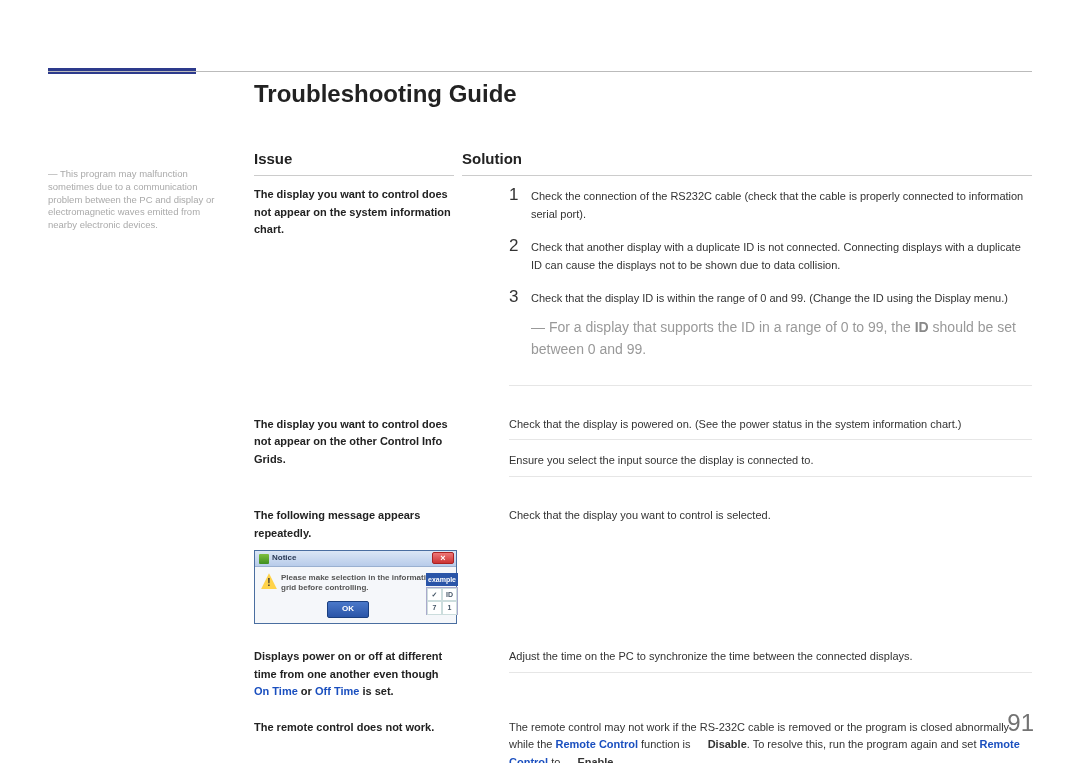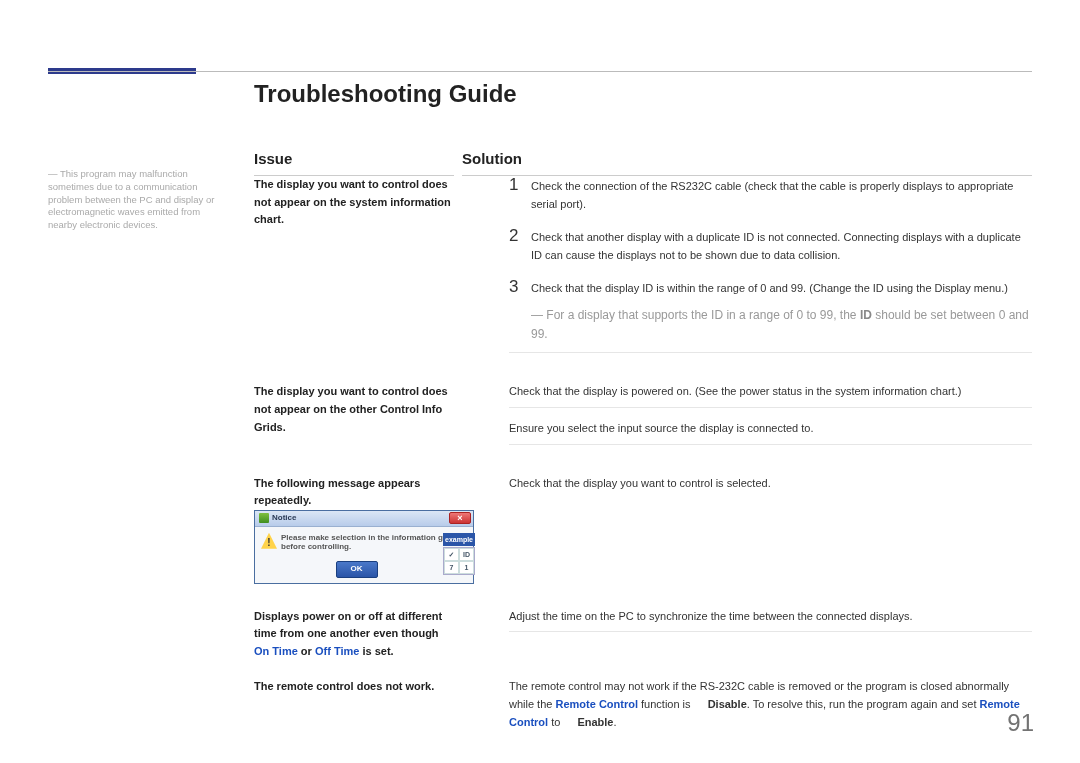--- a/index.html
+++ b/index.html
@@ -69,6 +69,7 @@
     color: #222;
     padding-bottom: 8px;
     border-bottom: 1px solid #ccc;
+    margin-bottom: 10px;
   }
   .row {
     display: flex;

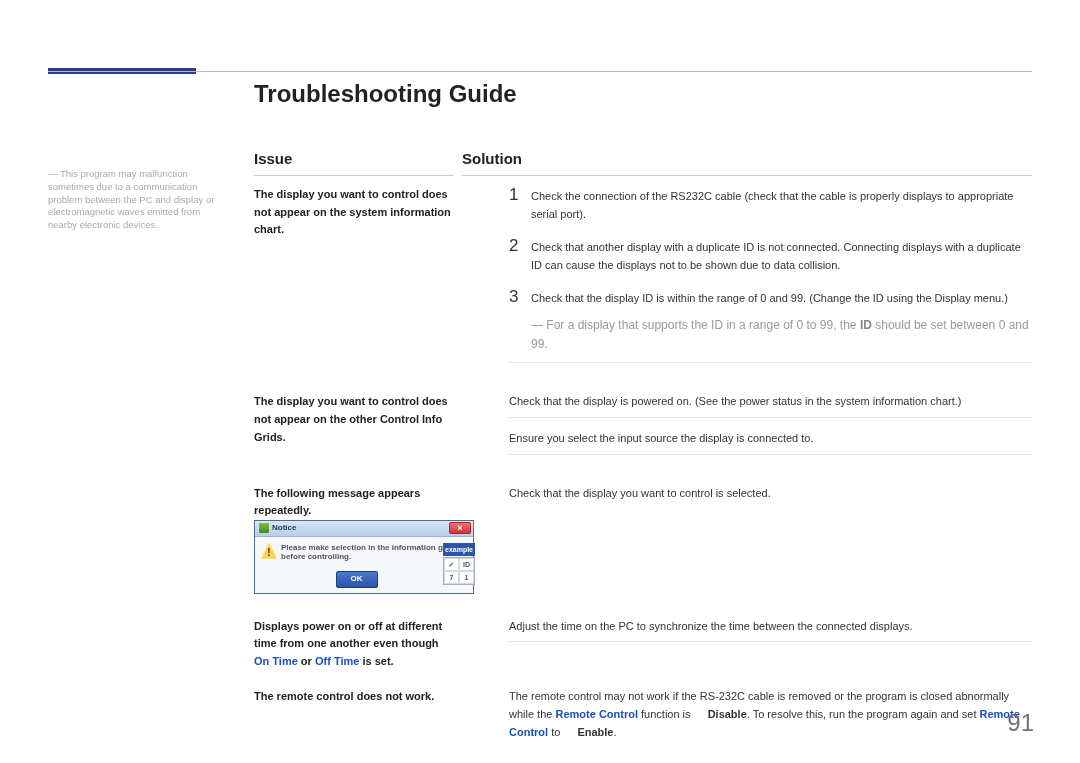--- a/index.html
+++ b/index.html
@@ -267,7 +267,7 @@
     <div class="solution-cell">
       <div class="numitem">
         <div class="num">1</div>
-        <div class="txt">Check the connection of the RS232C cable (check that the cable is properly displays to appropriate serial port).</div>
+        <div class="txt">Check the connection of the RS232C cable (check that the cable is properly connected to information serial port).</div>
       </div>
       <div class="numitem">
         <div class="num">2</div>

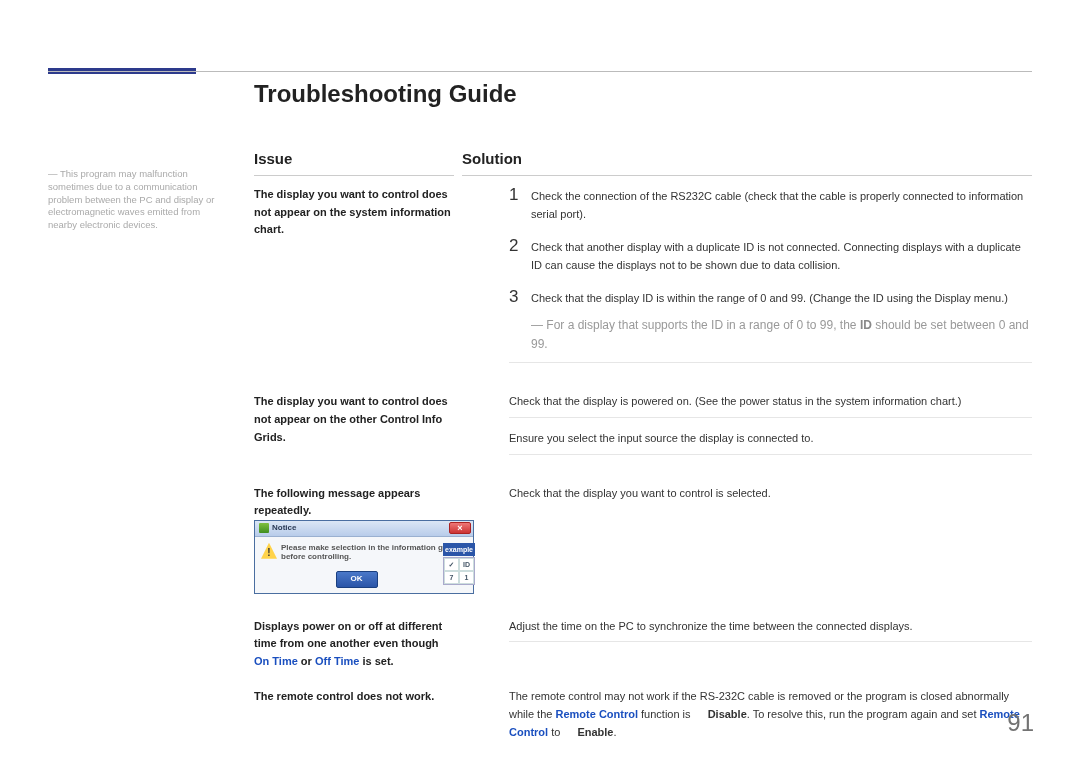--- a/index.html
+++ b/index.html
@@ -109,11 +109,11 @@
     padding-top: 2px;
   }
   .footnote {
-    font-size: 12px;
+    font-size: 14px;
     color: #999;
     margin-left: 22px;
     margin-top: -6px;
-    margin-bottom: 8px;
+    margin-bottom: 24px;
   }
   .footnote::before {
     content: "― ";

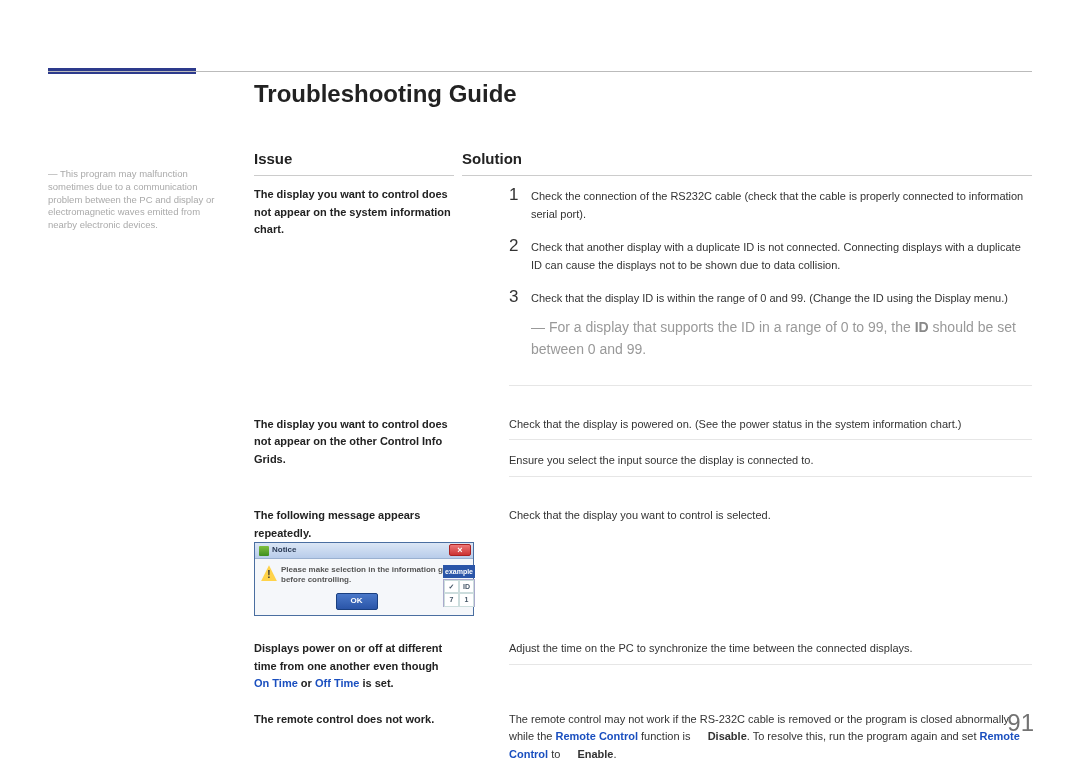--- a/index.html
+++ b/index.html
@@ -129,7 +129,8 @@
 
   
   .notice-box {
-    width: 220px;
+    width: 203px;
+    margin-top: 8px;
     margin-bottom: 6px;
     border: 1px solid #4a6ea0;
     font-size: 8px;

